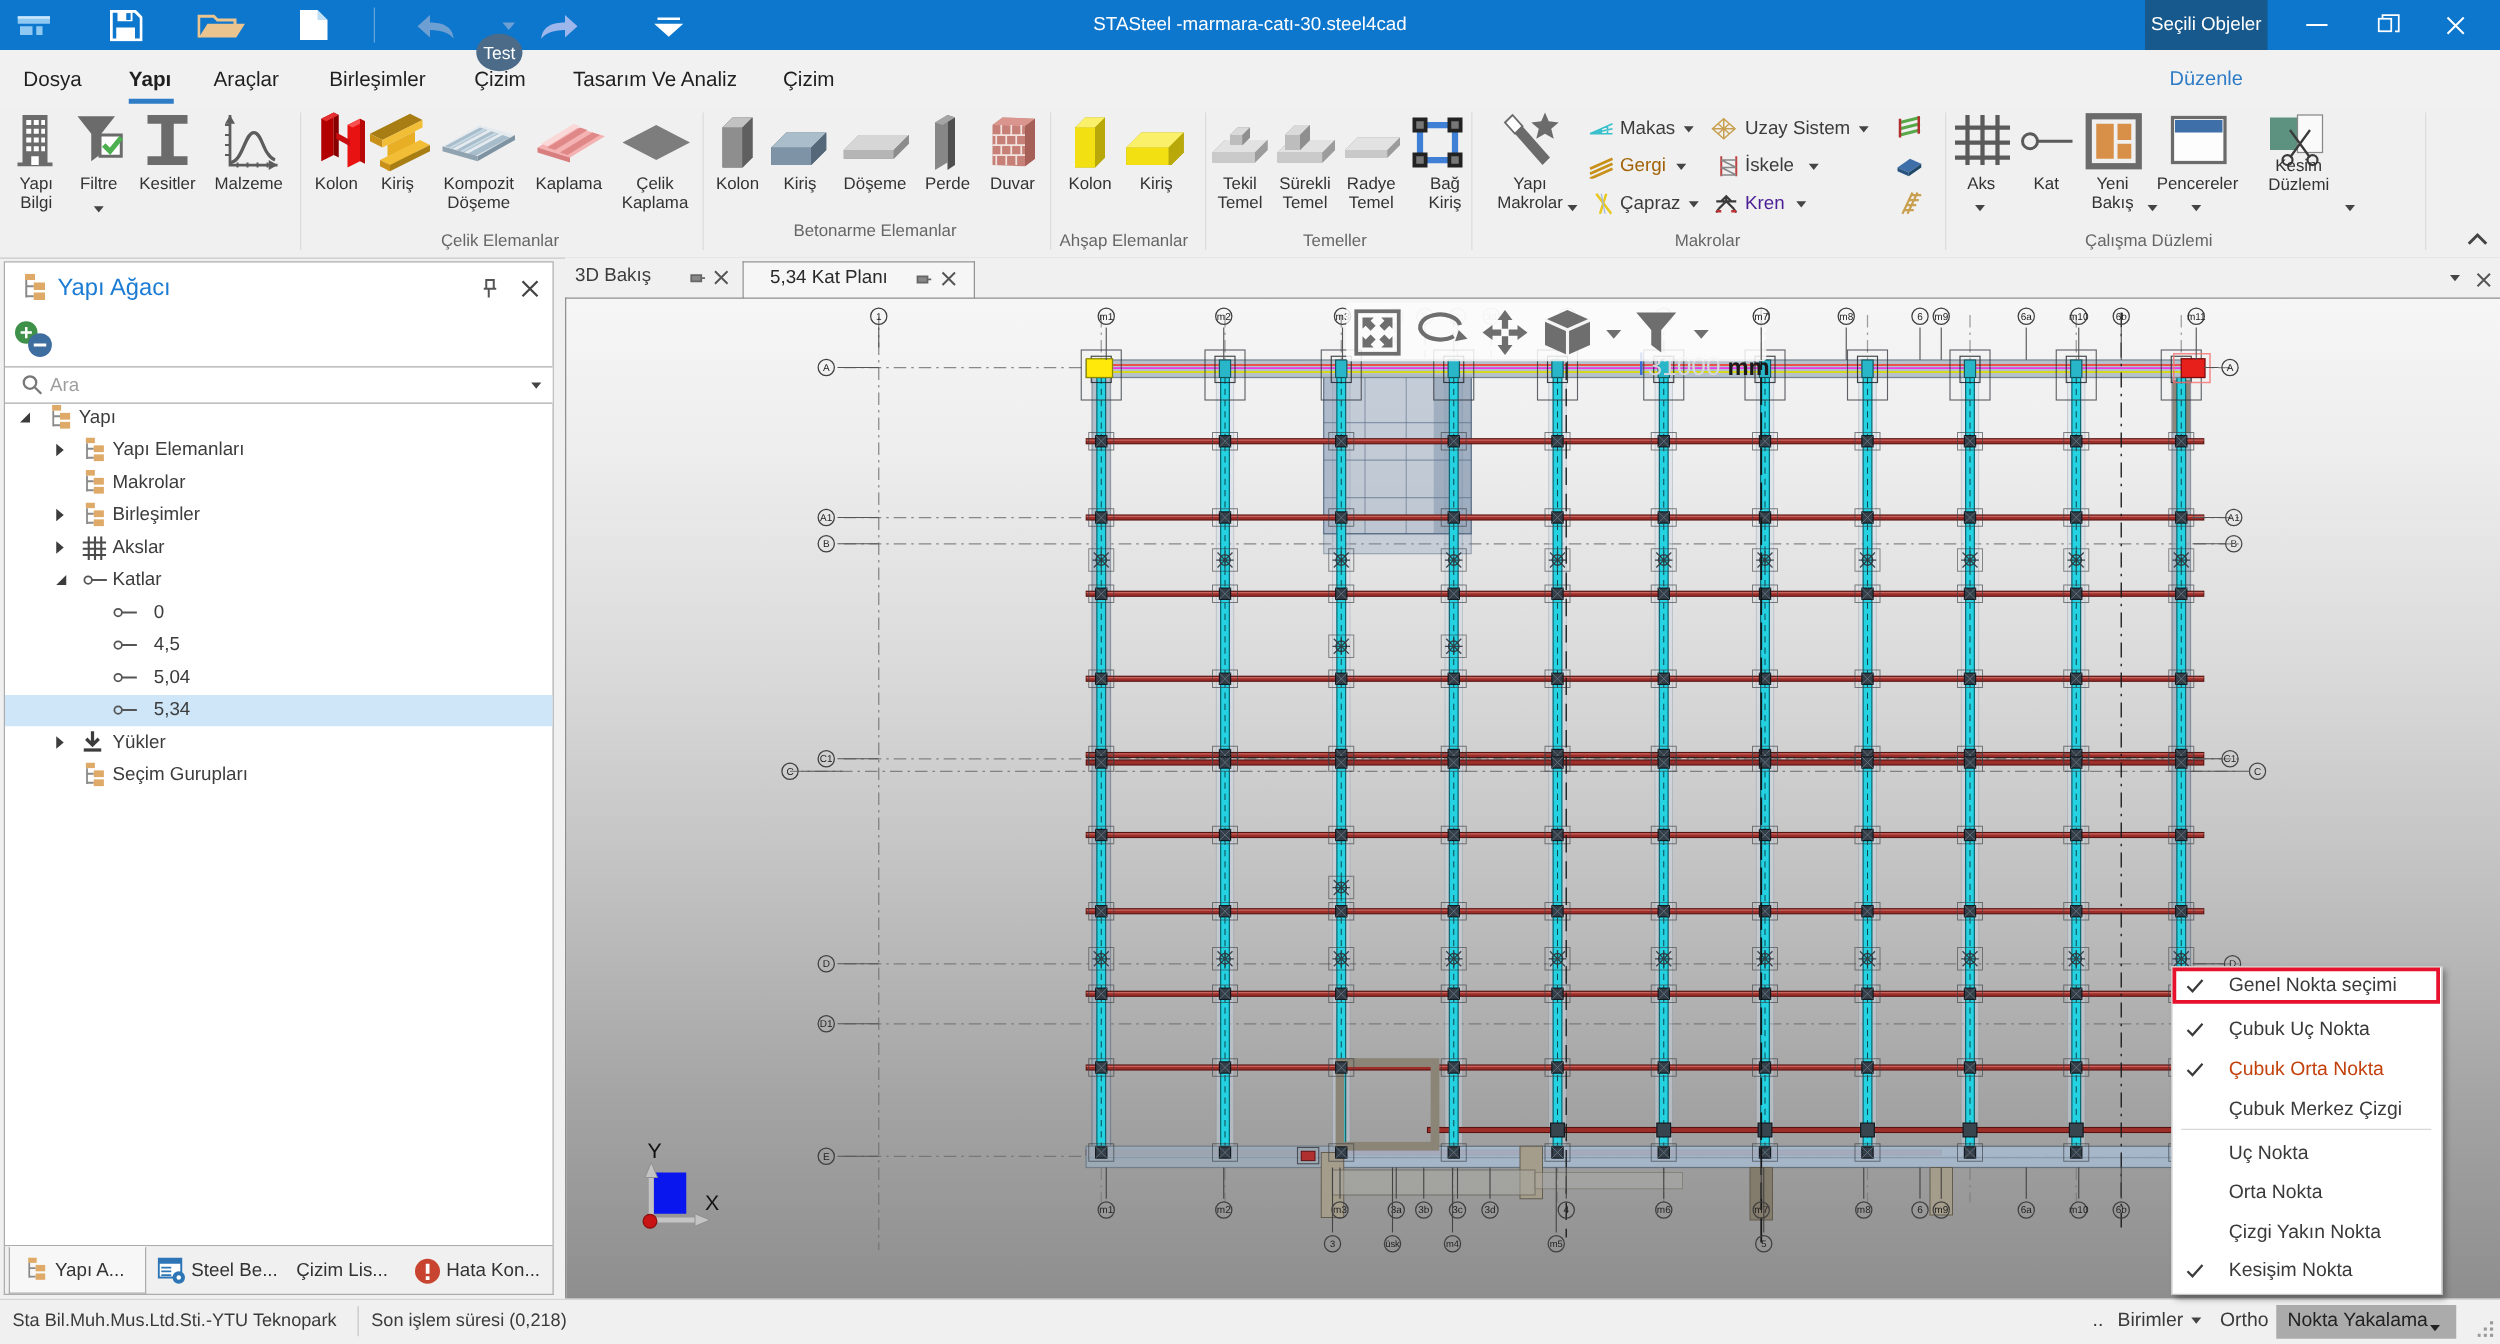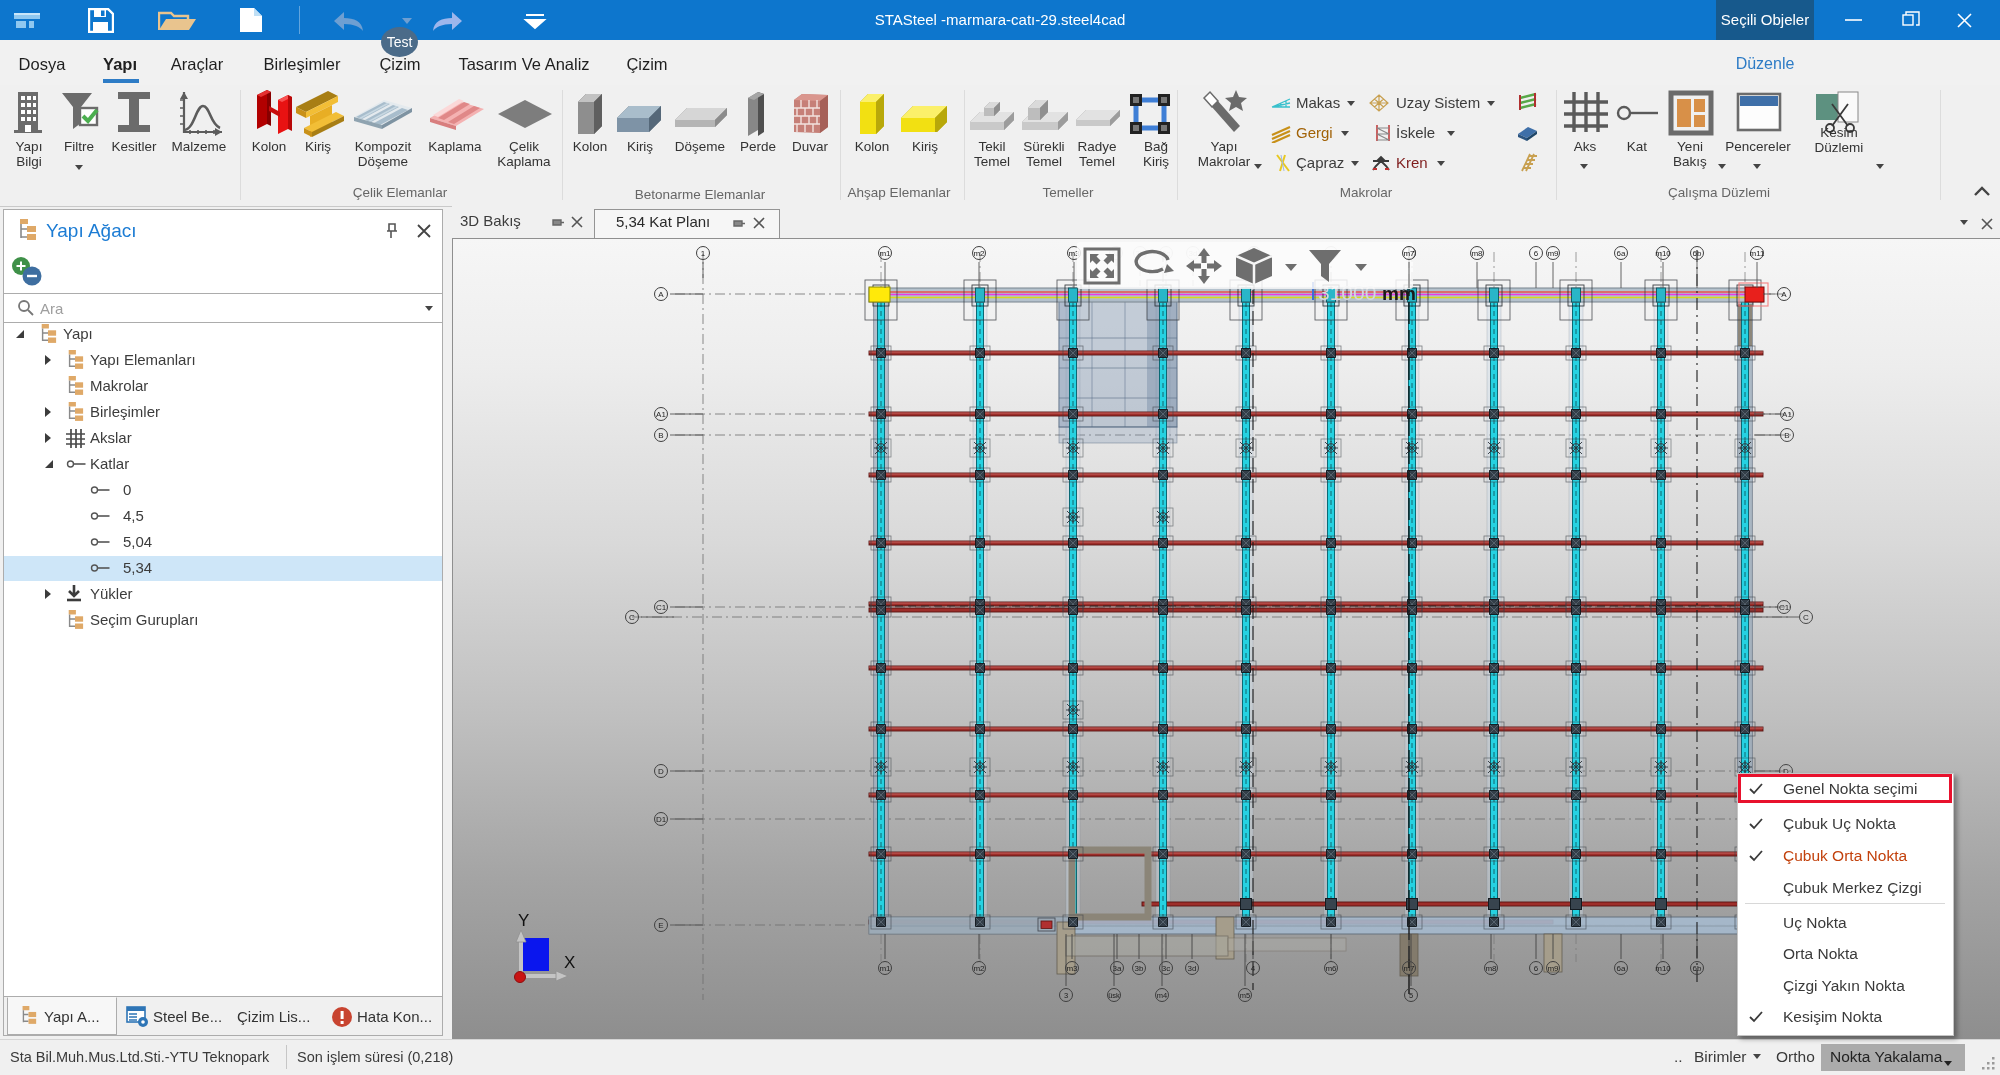--- a/index.html
+++ b/index.html
@@ -40,7 +40,7 @@
 <path d="M122 2 L132 11 L122 20 L122 14 C112 14 106 17 103 21 C104 11 112 8 122 8 Z" fill="#9DB6EC"></path>
 <path d="M196 5 h18 M196 10 l9 8 l9 -8 z" stroke="#fff" stroke-width="2" fill="#fff"></path>
 </svg>
-<div class="a" style="left:0;top:0;width:2000px;height:40px;line-height:40px;text-align:center;color:#fff;font-size:15px;">STASteel -marmara-catı-29.steel4cad</div>
+<div class="a" style="left:0;top:0;width:2000px;height:40px;line-height:40px;text-align:center;color:#fff;font-size:15px;">STASteel -marmara-catı-30.steel4cad</div>
 <div class="a" style="left:1716px;top:0;width:98px;height:40px;background:#17598C;color:#fff;font-size:15px;text-align:center;line-height:40px;">Seçili Objeler</div>
 <svg class="a" style="left:1830px;top:0;" width="160" height="40">
 <path d="M15 20 h17" stroke="#fff" stroke-width="1.6"></path>

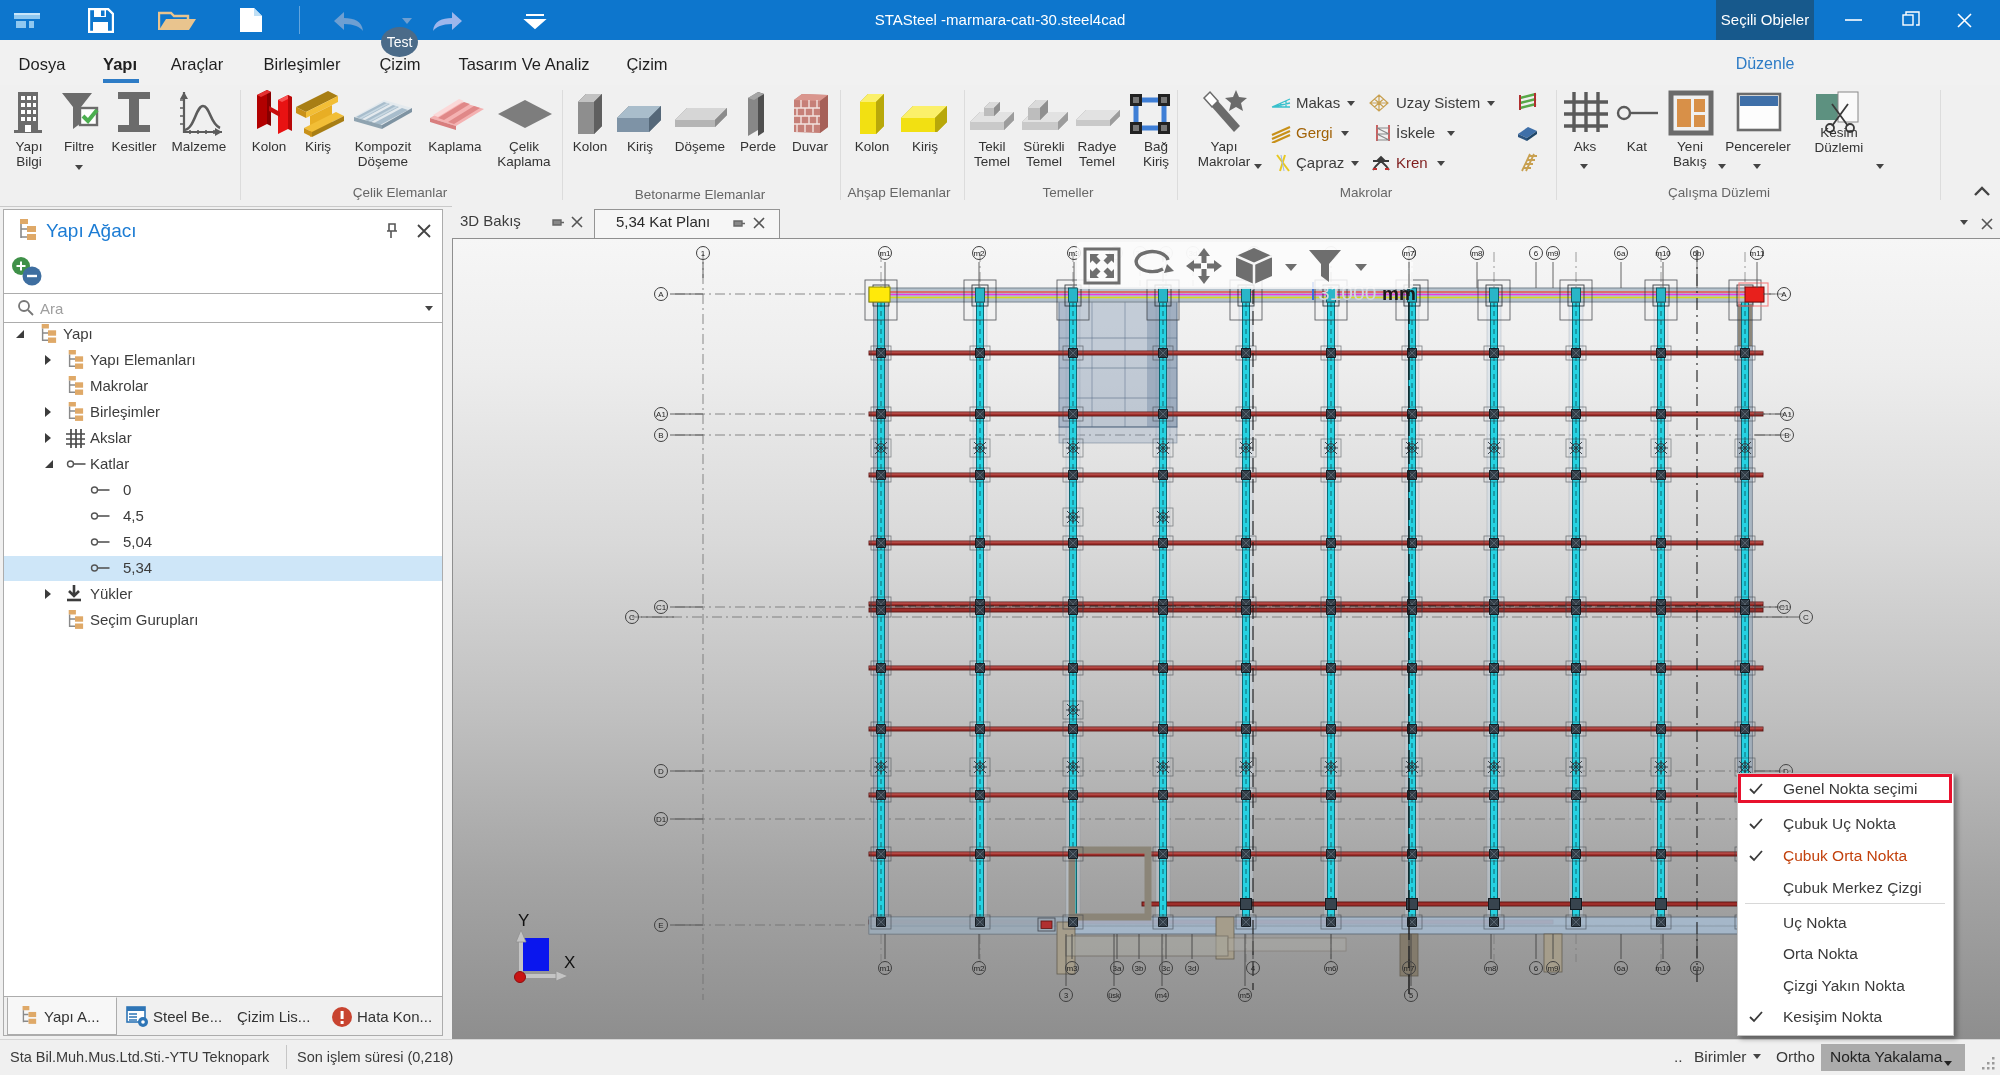--- a/index.html
+++ b/index.html
@@ -317,7 +317,7 @@
     <path d="M3 8 h16 M11 8 v-4 M7 8 l4 -4 l4 4 M11 8 l-6 6 M11 8 l6 6 M5 14 l-2 3 M17 14 l2 3" stroke="#3A3A3A" stroke-width="1.8" fill="none"></path>
     <path d="M3 16 h4 M15 16 h4" stroke="#C03030" stroke-width="2"></path>
   </svg>
-<div class="a" style="left:1396px;top:154px;font-size:15px;color:#7f1d1d;">Kren</div>
+<div class="a" style="left:1396px;top:154px;font-size:15px;color:#4c1d95;">Kren</div>
 <div class="a car" style="left:1437px;top:161px;"></div>
 <svg class="a" style="left:1516px;top:152px;" width="22" height="20">
     <g stroke="#C8A050" stroke-width="1.8">

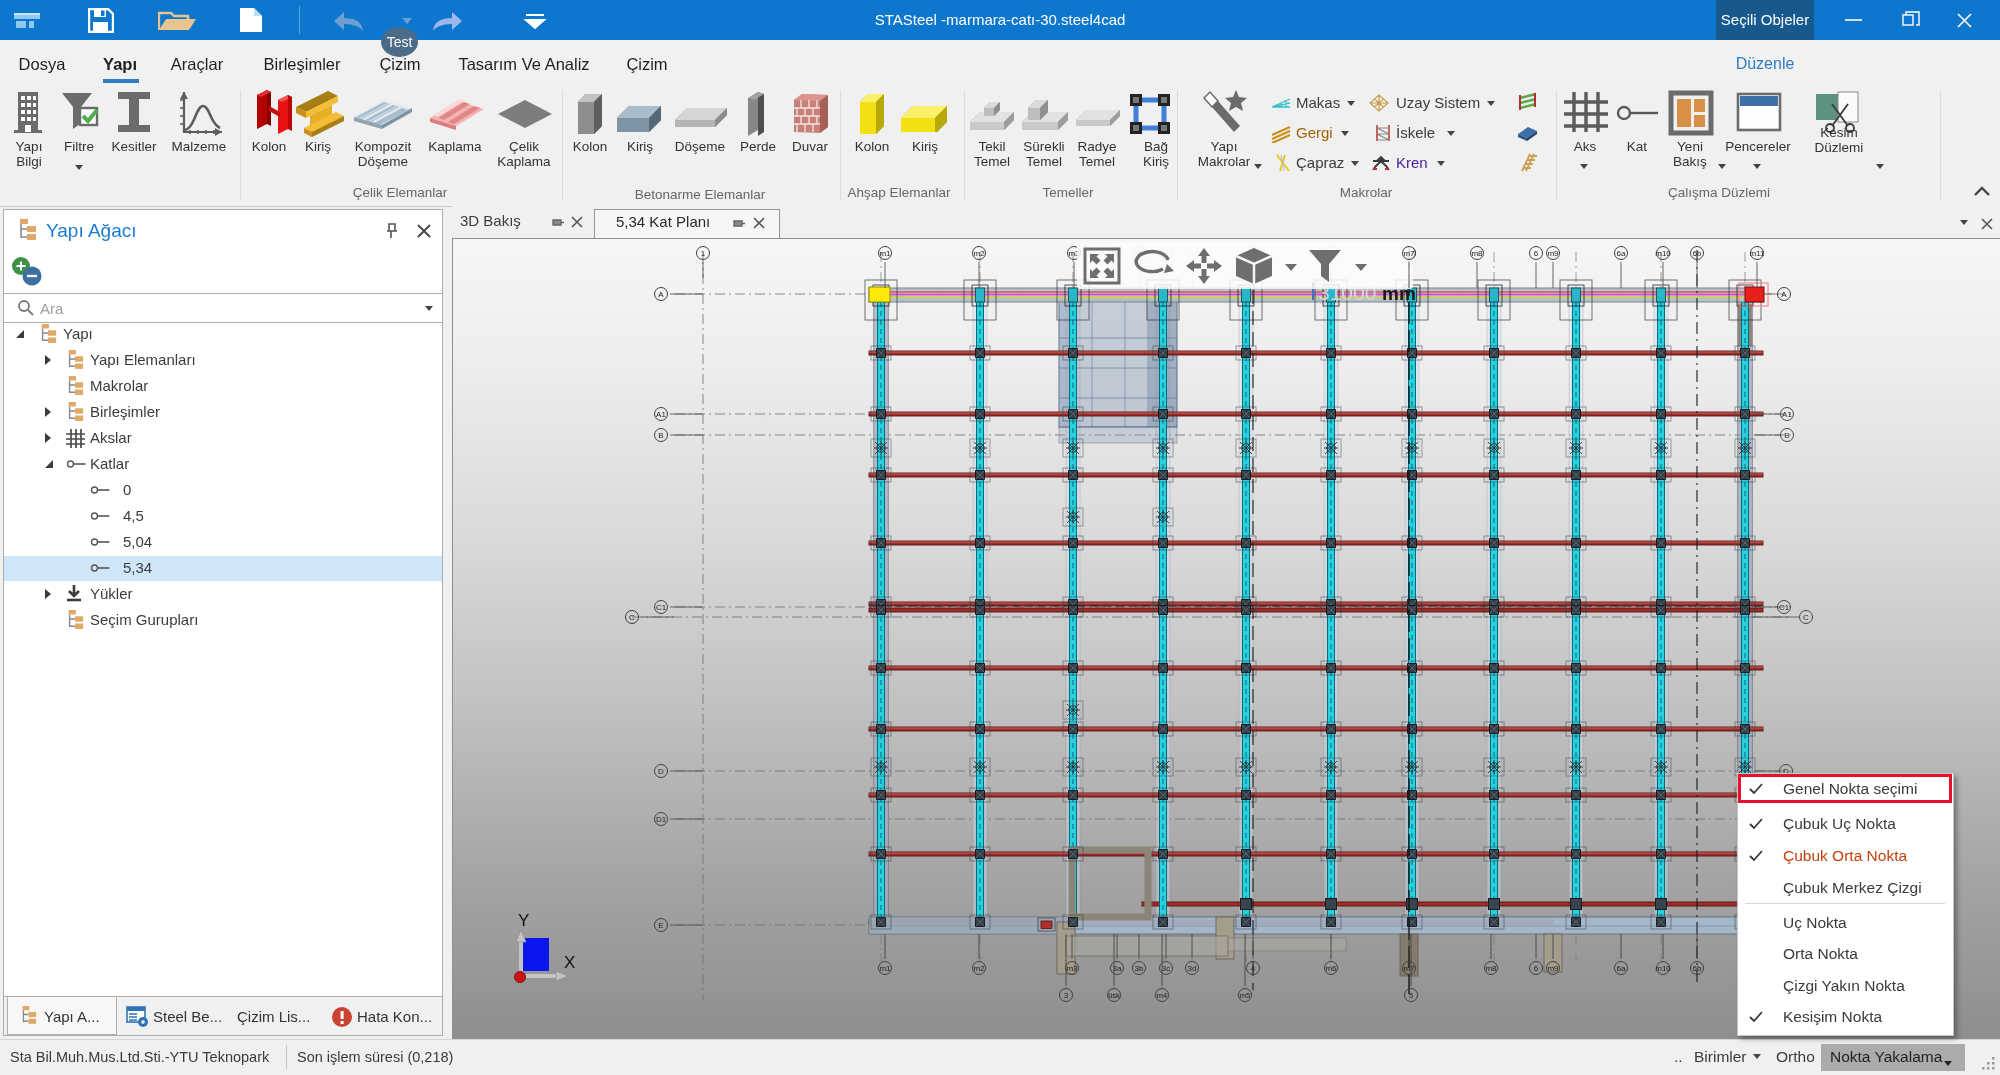--- a/index.html
+++ b/index.html
@@ -188,7 +188,7 @@
 </g>
   </svg>
 <div class="a lbl" style="left:755px;top:139px;width:110px;">Duvar</div>
-<div class="a grplbl" style="left:590px;top:187px;width:220px;">Betonarme Elemanlar</div>
+<div class="a grplbl" style="left:590px;top:177px;width:220px;">Betonarme Elemanlar</div>
 <svg class="a" style="left:854px;top:90px;" width="40" height="46">
     <path d="M6 12 l8 -8 h16 v32 l-8 8 h-16 z" fill="#B8A80A"></path>
     <rect x="6" y="12" width="16" height="32" fill="#F2E012"></rect>

